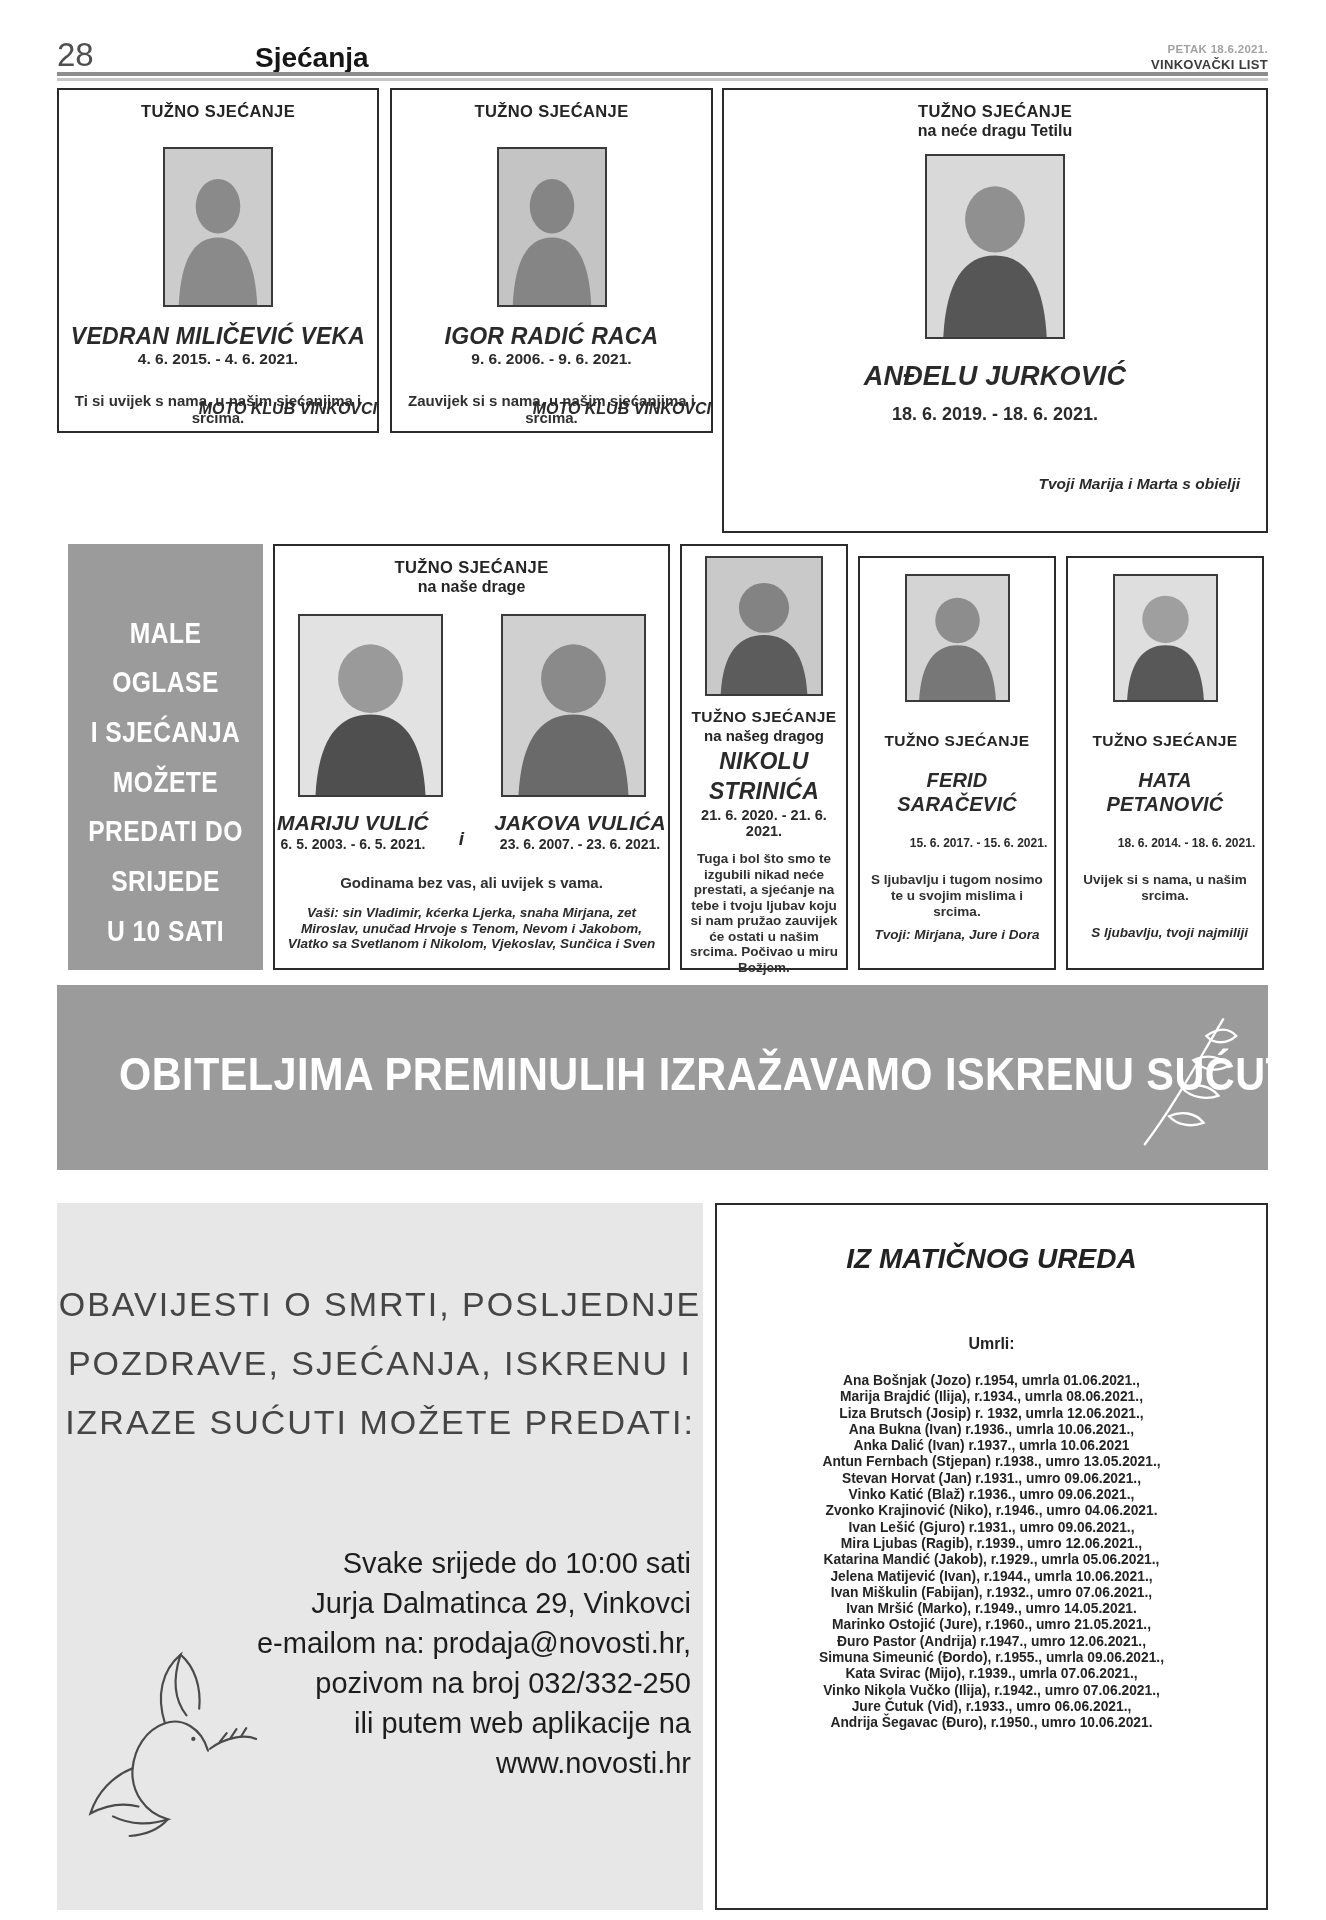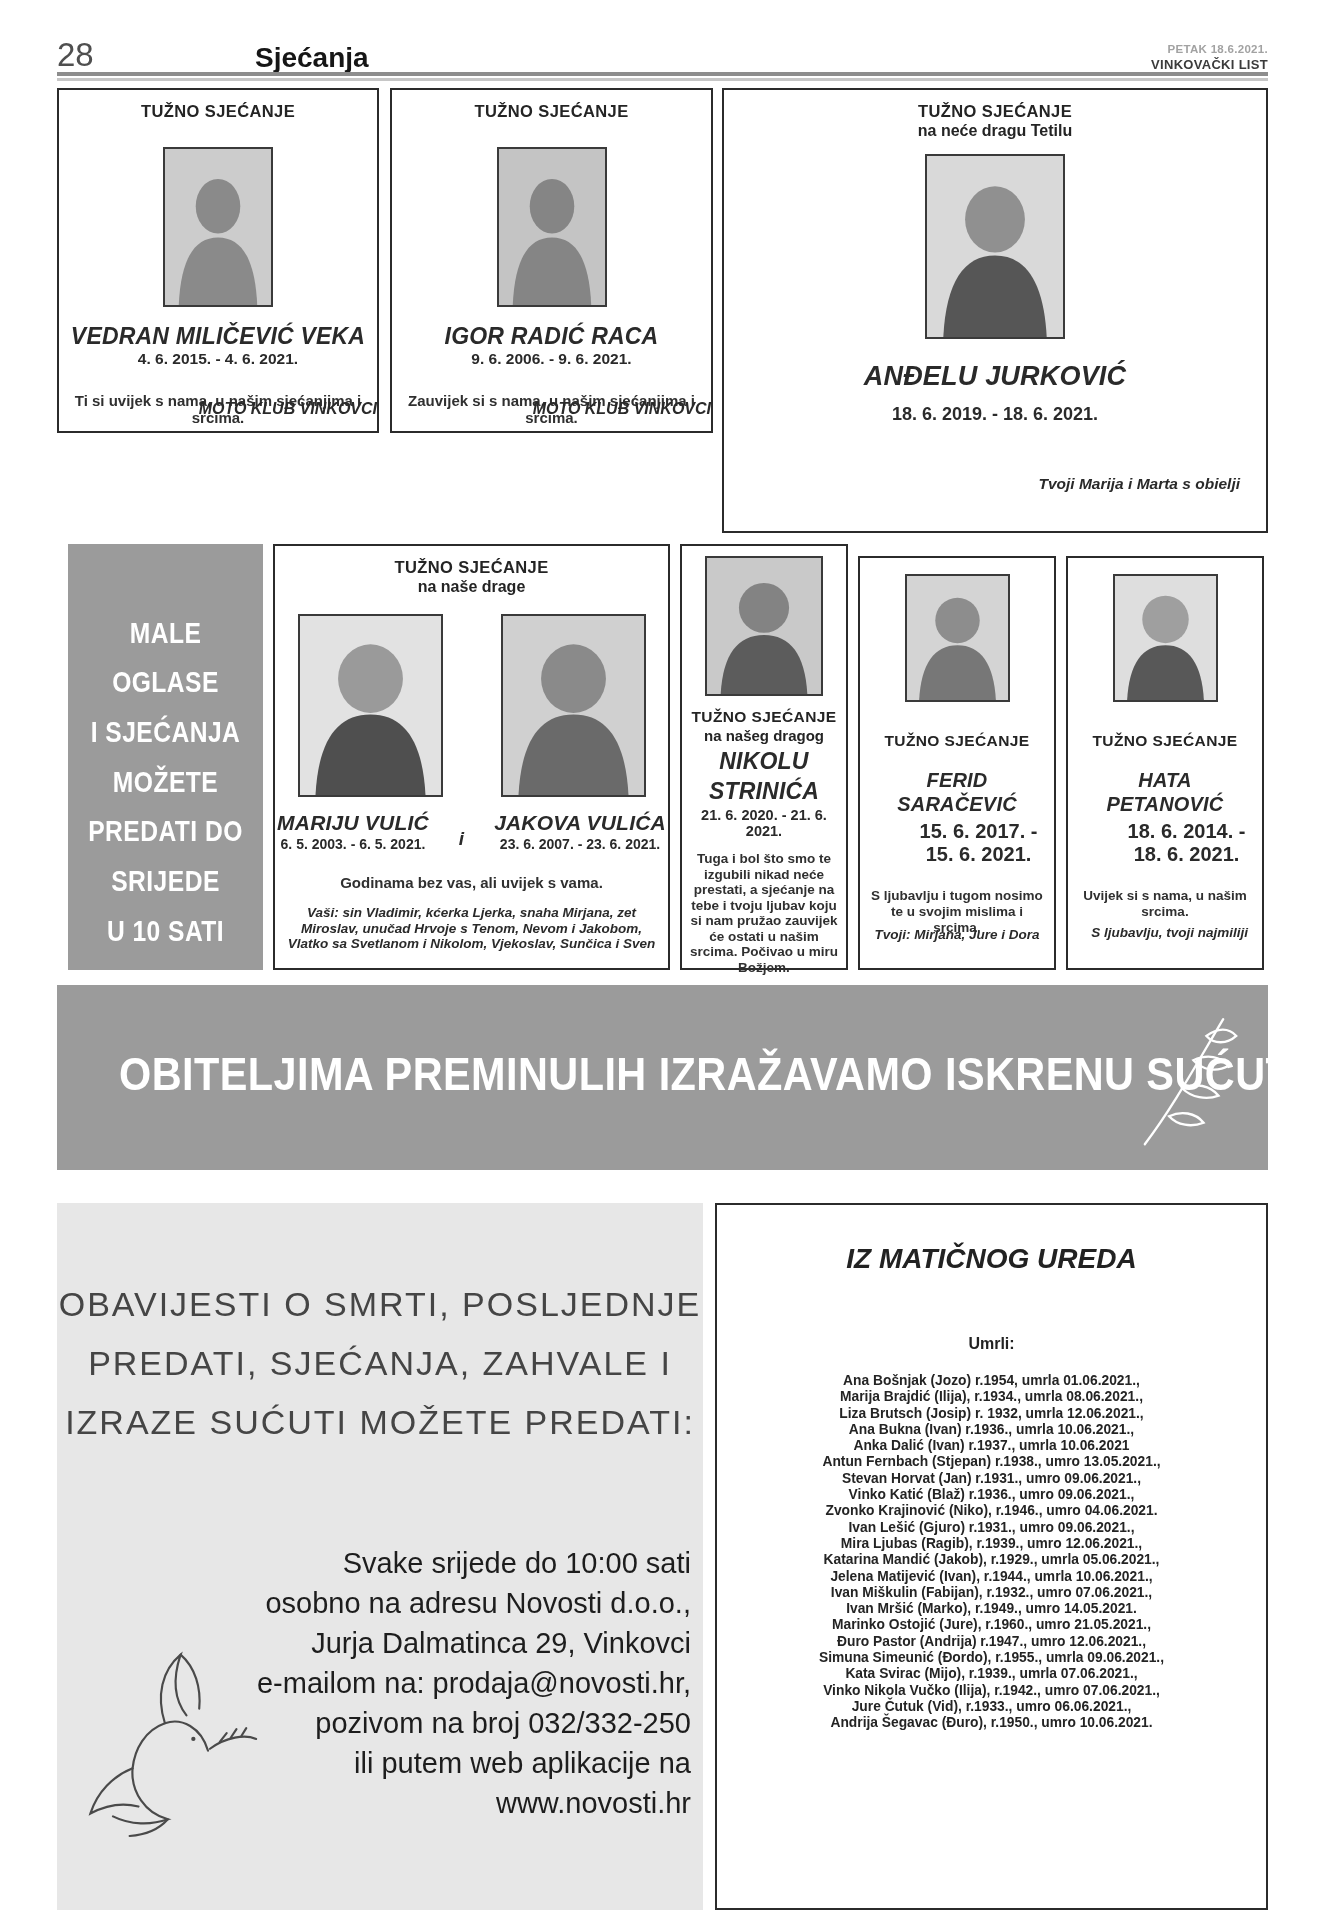--- a/index.html
+++ b/index.html
@@ -65,7 +65,7 @@
   .smallbox .photo{width:105px;height:128px;margin-top:16px;}
   .smallbox .mb-header{font-size:15.5px;margin-top:30px;}
   .smallbox .mb-name{font-size:20px;line-height:24px;margin-top:18px;}
-  .smallbox .mb-dates{font-size:20px;margin-top:4px;padding-left:43px;}
+  .smallbox .mb-dates{font-size:12px;margin-top:20px;padding-left:43px;}
   .smallbox .mb-body{width:172px;margin:22px auto 0;font-size:13.5px;line-height:16px;}
   .ferid{left:858px;top:556px;width:198px;height:414px;}
   .ferid .mb-sign{position:absolute;bottom:26px;left:0;right:0;font-size:13.5px;}

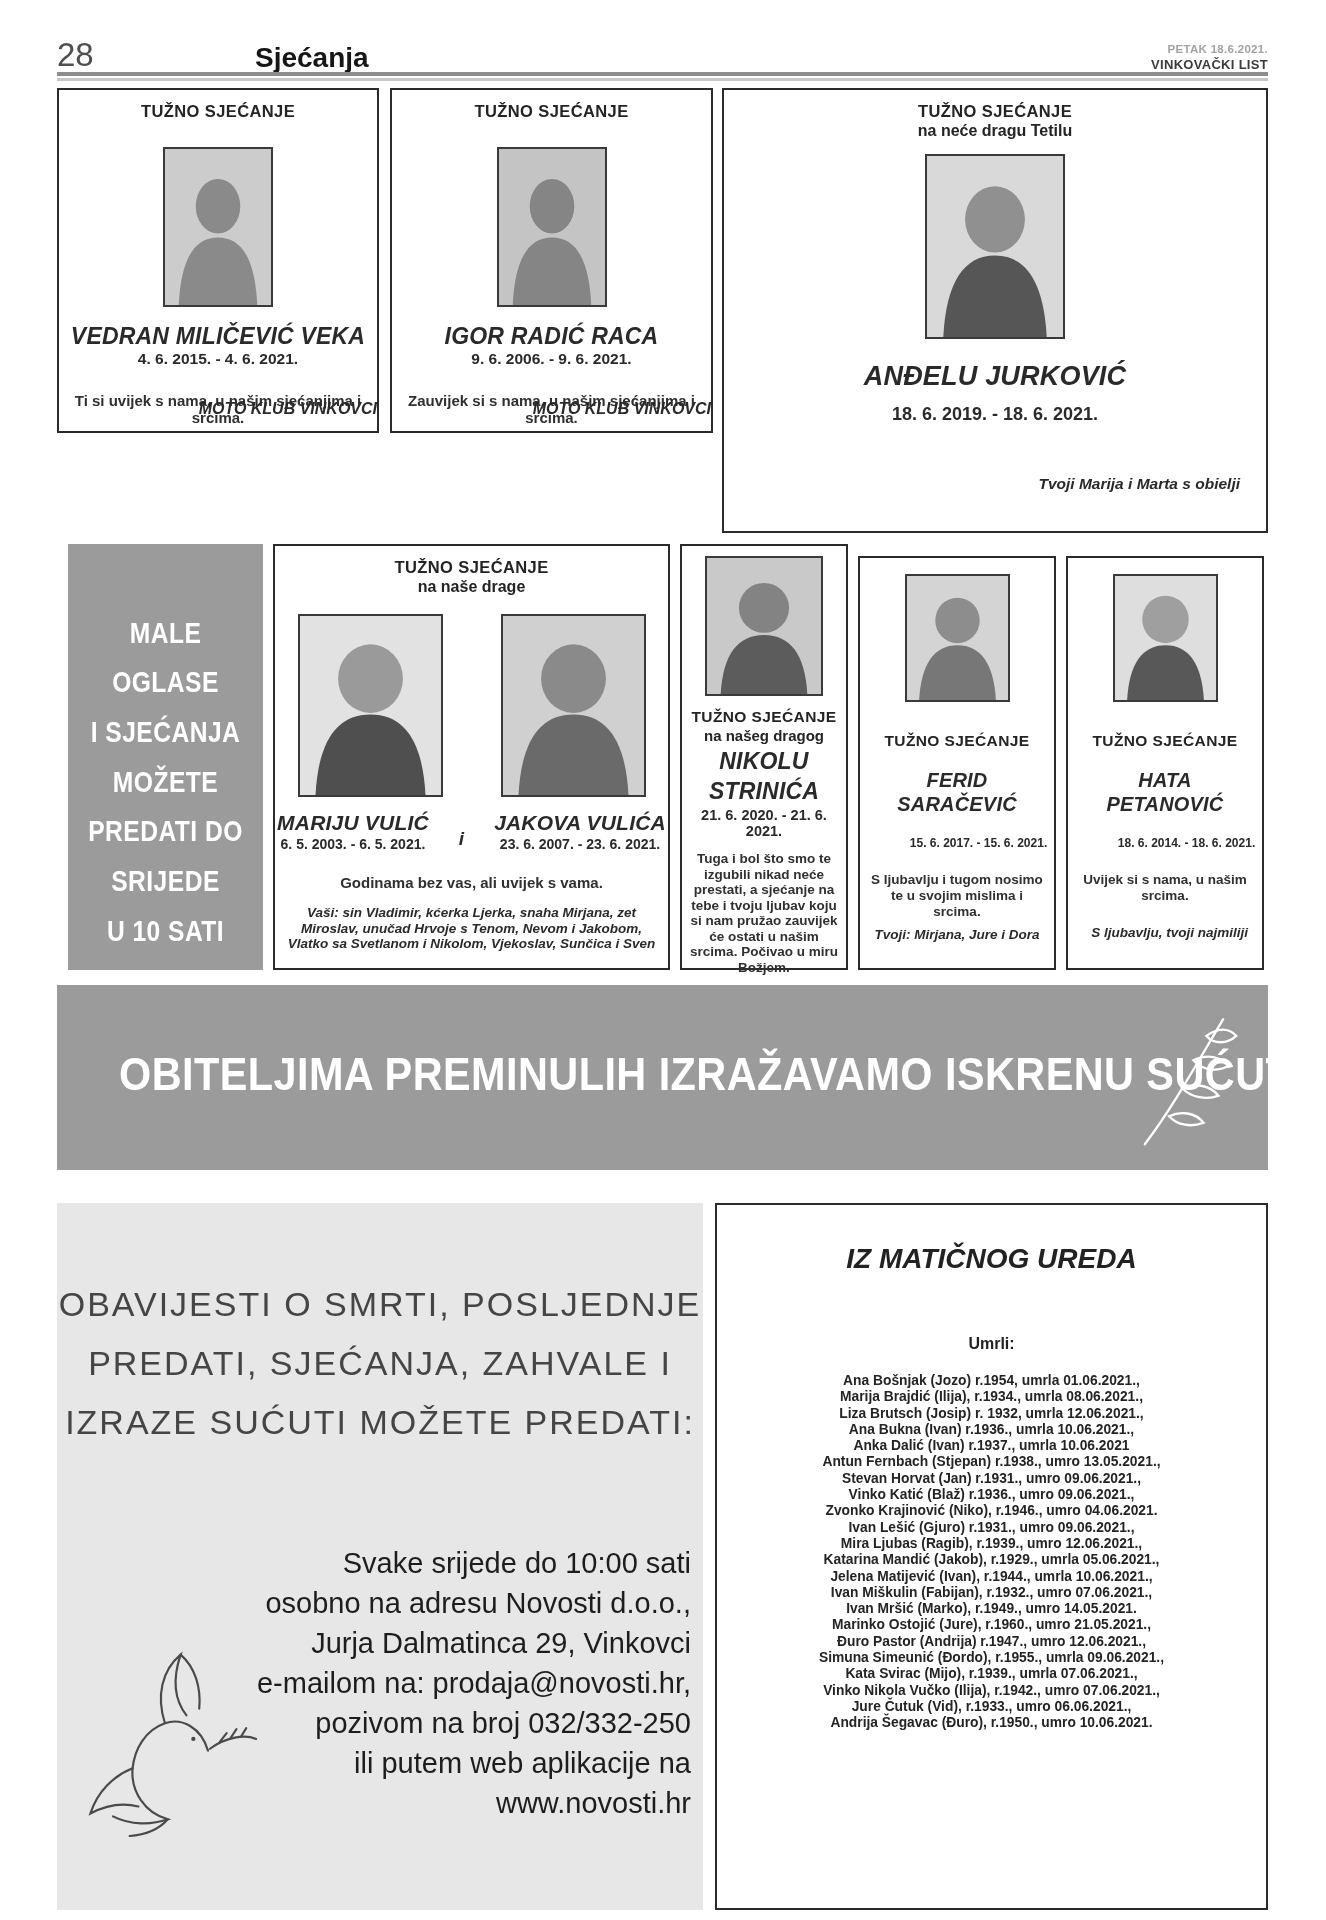--- a/index.html
+++ b/index.html
@@ -258,7 +258,7 @@
   <div class="info-box">
     <div class="info-title">
         <div>OBAVIJESTI O SMRTI, POSLJEDNJE</div>
-        <div>PREDATI, SJEĆANJA, ZAHVALE I</div>
+        <div>POZDRAVE, SJEĆANJA, ISKRENU I</div>
         <div>IZRAZE SUĆUTI MOŽETE PREDATI:</div>
       </div>
     <div class="info-details">

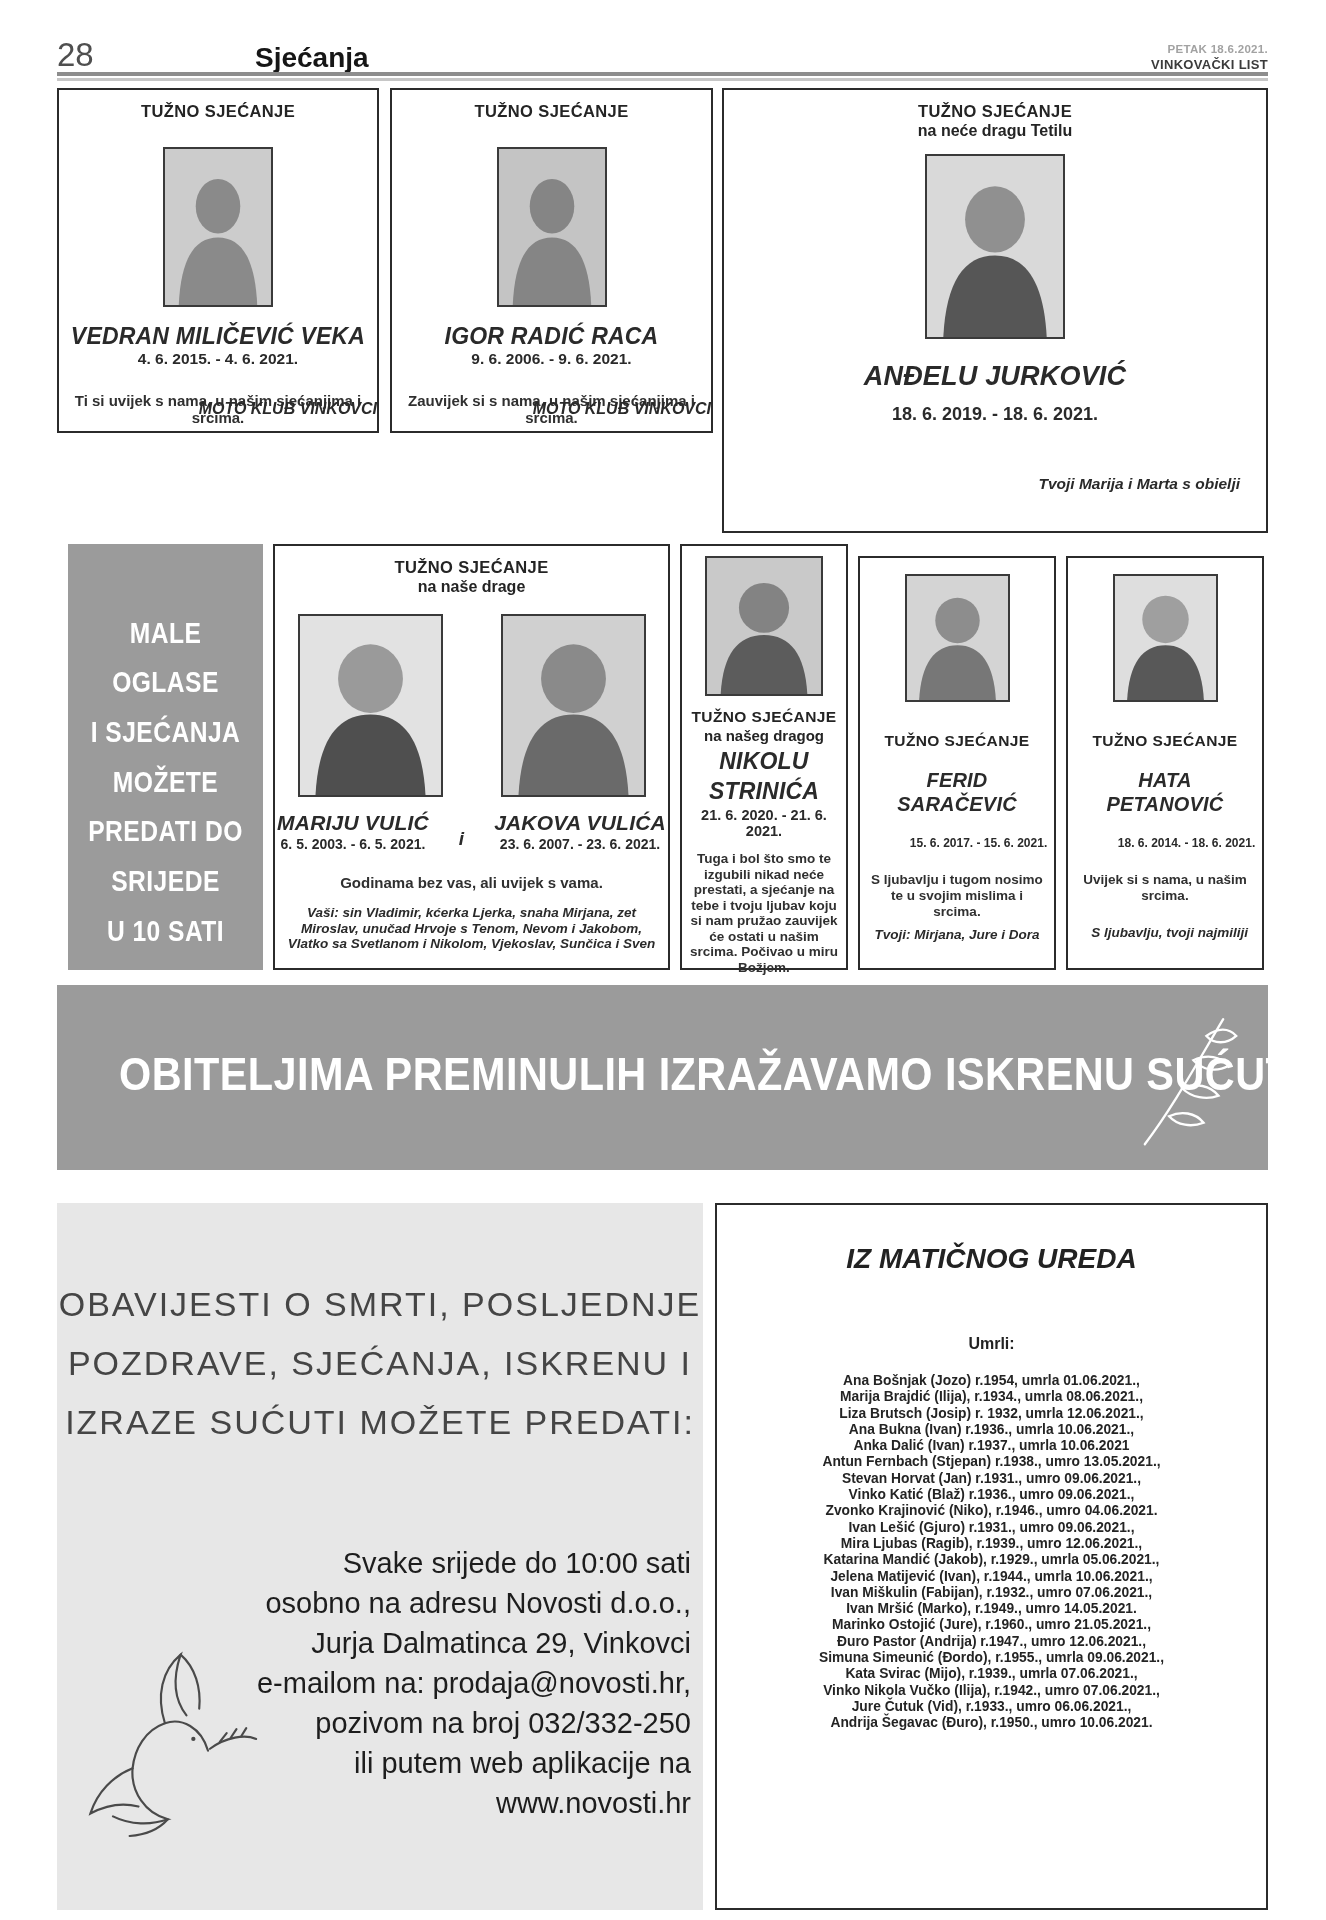--- a/index.html
+++ b/index.html
@@ -263,7 +263,6 @@
       </div>
     <div class="info-details">
         <div>Svake srijede do 10:00 sati</div>
-        <div>osobno na adresu Novosti d.o.o.,</div>
         <div>Jurja Dalmatinca 29, Vinkovci</div>
         <div>e-mailom na: prodaja@novosti.hr,</div>
         <div>pozivom na broj 032/332-250</div>

